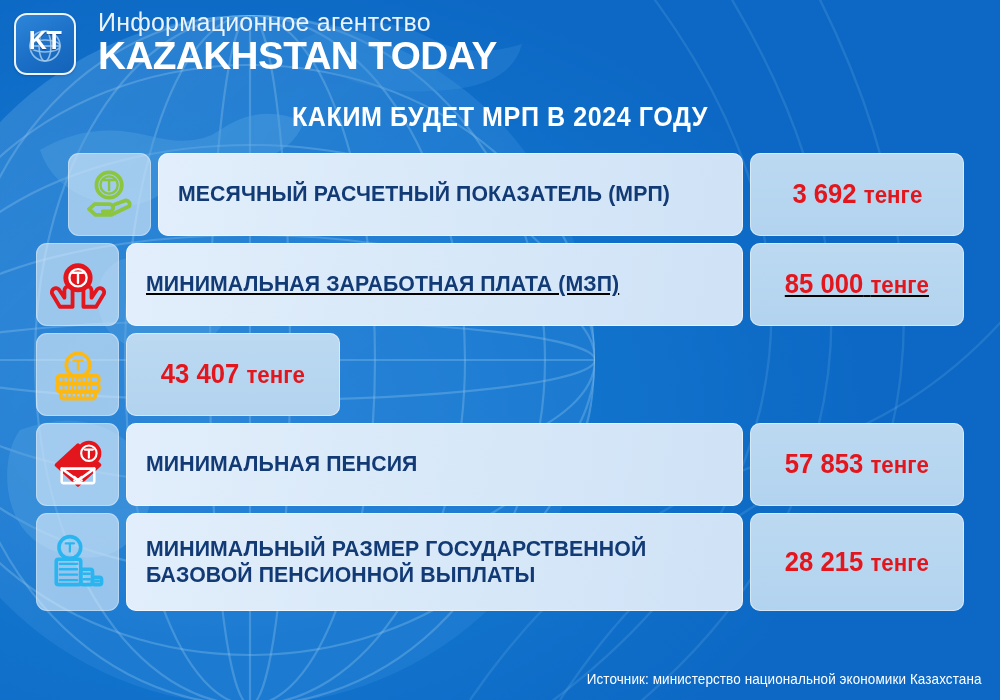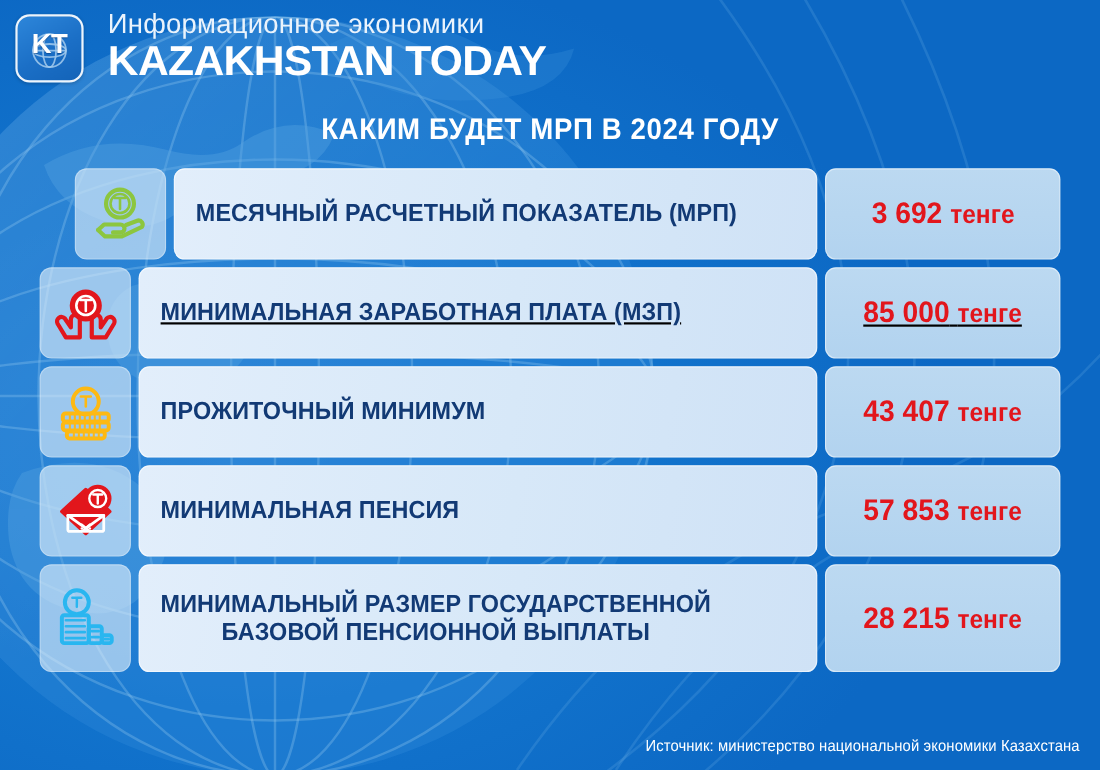--- a/index.html
+++ b/index.html
@@ -185,7 +185,7 @@
     <div class="logo-kt">KT</div>
   </div>
   <div class="brand">
-    <div class="brand-sub">Информационное экономики</div>
+    <div class="brand-sub">Информационное агентство</div>
     <div class="brand-main">KAZAKHSTAN TODAY</div>
   </div>
 </div>

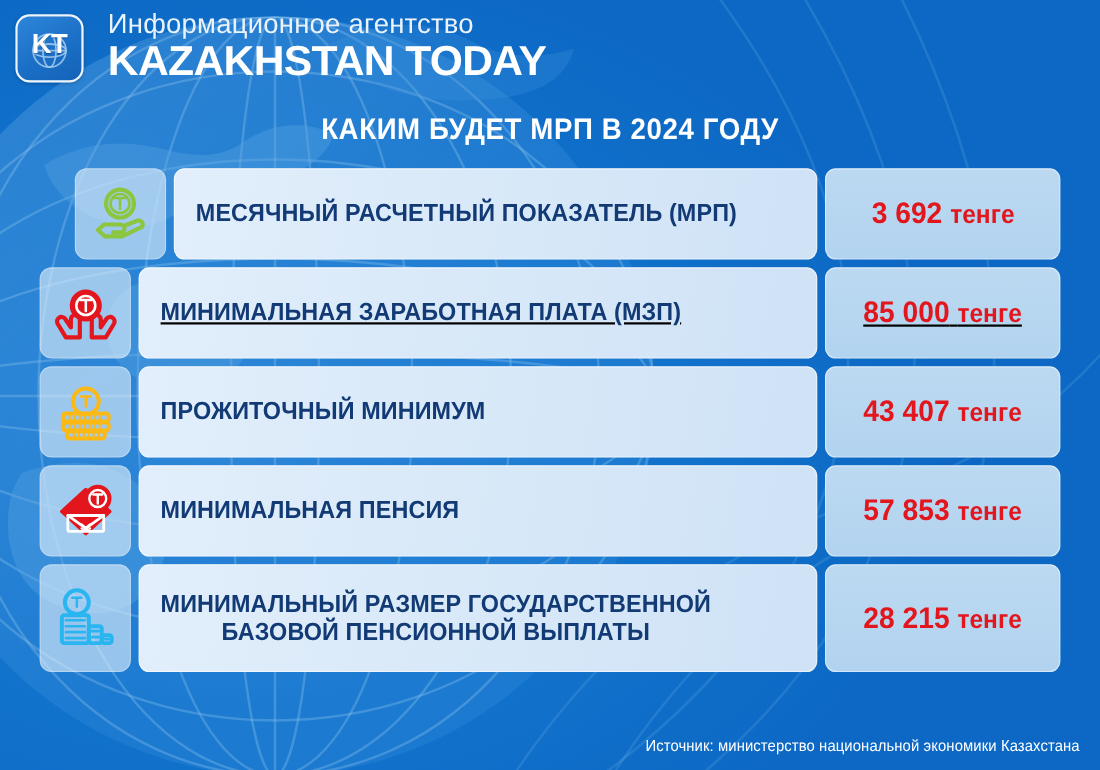--- a/index.html
+++ b/index.html
@@ -251,9 +251,6 @@
         </g>
       </svg>
     </div>
-    <div class="label-cell">
-      <span class="label-txt">ПРОЖИТОЧНЫЙ МИНИМУМ</span>
-    </div>
     <div class="value-cell">
       <span class="value-txt"><span>43 407</span> <span class="unit">тенге</span></span>
     </div>

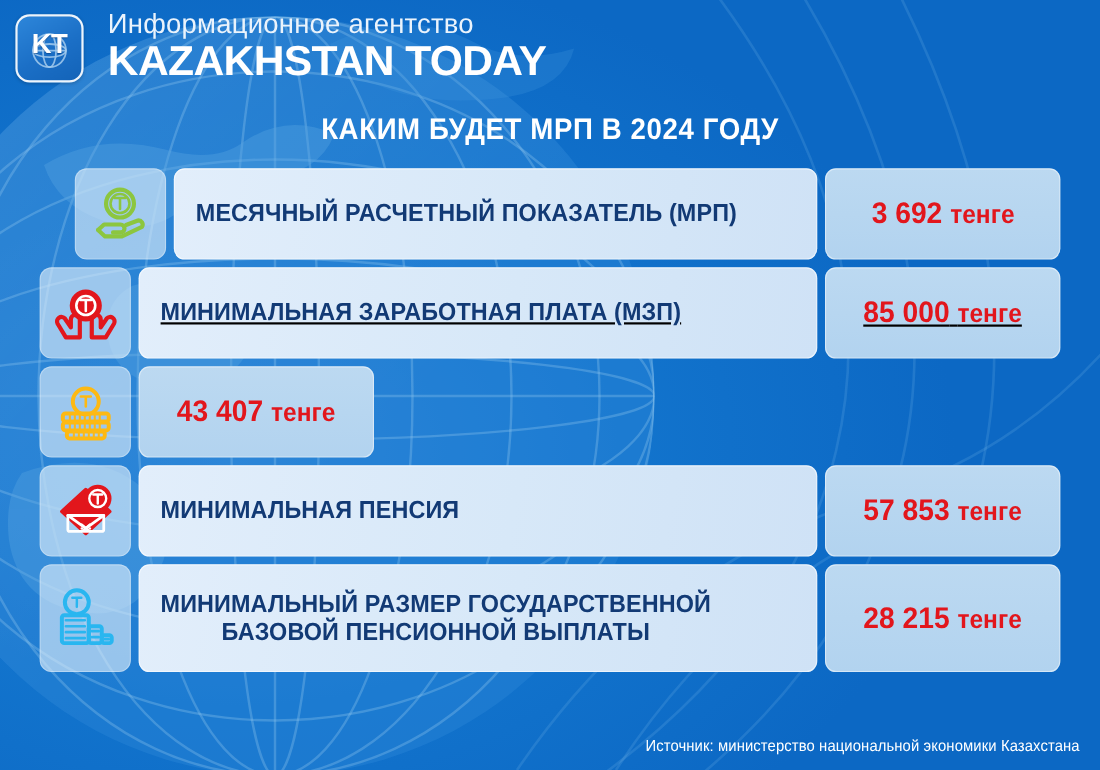--- a/index.html
+++ b/index.html
@@ -71,7 +71,7 @@
     display:flex; flex-direction:column; gap:7px;
   }
   .row{ display:flex; align-items:stretch; gap:7px; }
-  .r1{ height:83px;padding-left:32px; } .r2{ height:83px;text-decoration:underline; } .r3{ height:83px; } .r4{ height:83px; } .r5{ height:98px;text-align:center; }
+  .r1{ height:83px;padding-left:32px; } .r2{ height:83px;text-decoration:underline; } .r3{ height:83px; } .r4{ height:83px; } .r5{ height:98px; }
 
   .icon-cell{
     width:83px; flex:0 0 83px;

